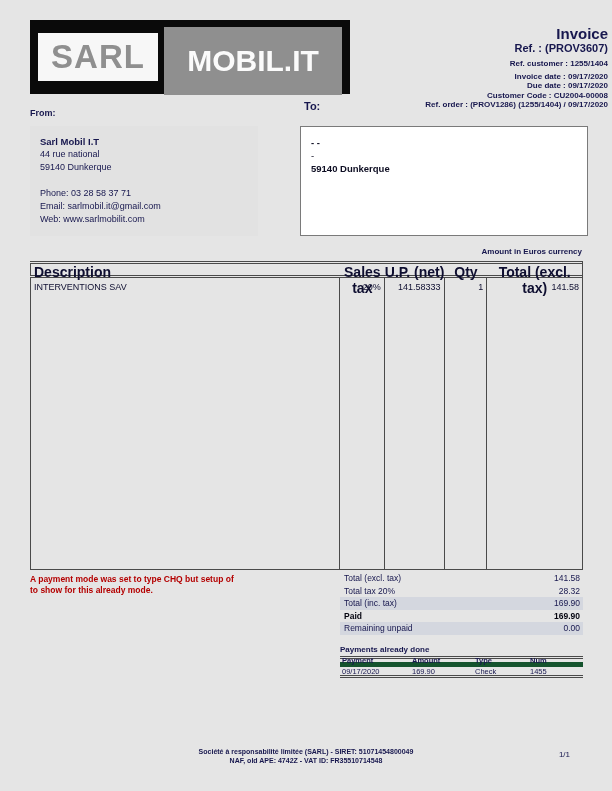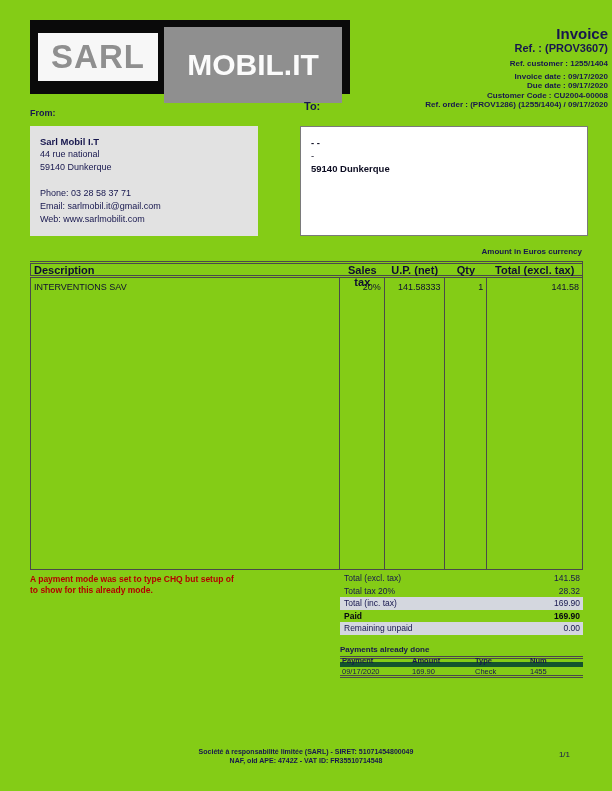--- a/index.html
+++ b/index.html
@@ -8,7 +8,7 @@
     position: relative;
     width: 612px;
     height: 791px;
-    background: #84cc16;
+    background: #e5e5e5;
     font-family: "Liberation Sans", sans-serif;
     color: #17174e;
     overflow: hidden;

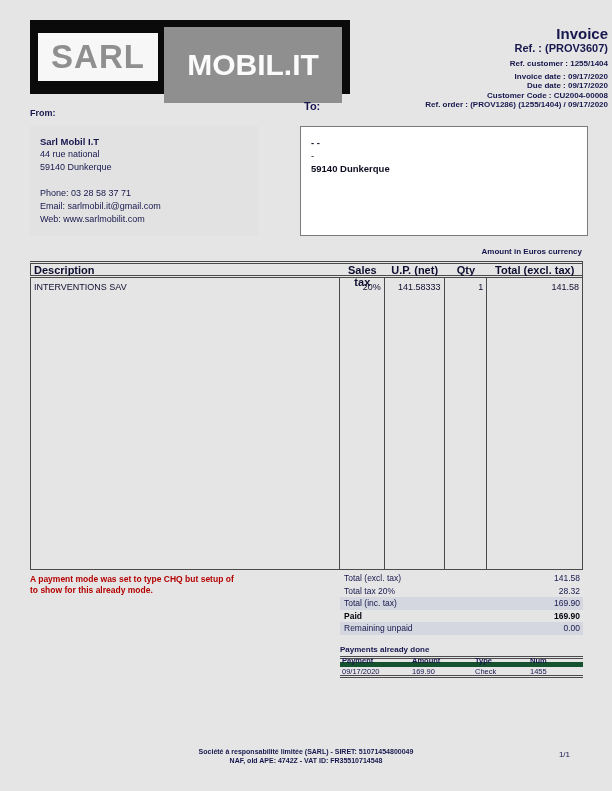--- a/index.html
+++ b/index.html
@@ -33,7 +33,7 @@
   .logo-right {
     position: absolute;
     left: 134px; top: 7px;
-    width: 178px; height: 76px;
+    width: 178px; height: 68px;
     background: #8f8f8f;
     display: flex; align-items: center; justify-content: center;
     color: #fbfbfb;

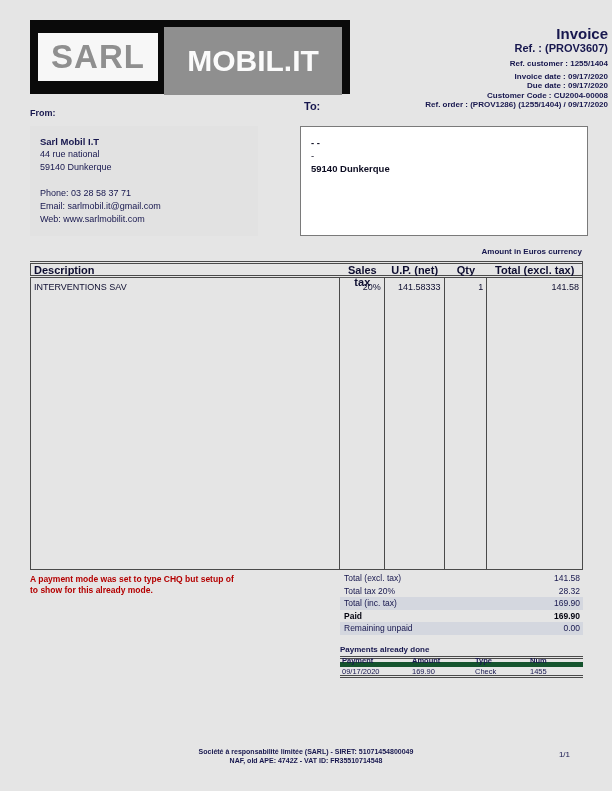--- a/index.html
+++ b/index.html
@@ -100,7 +100,7 @@
     border-left: 1px solid #4a4a4a;
     border-right: 1px solid #4a4a4a;
     height: 17px;
-    font-size: 11px; font-weight: bold;
+    font-size: 14px; font-weight: bold;
     align-items: center;
   }
   .inv-body {

